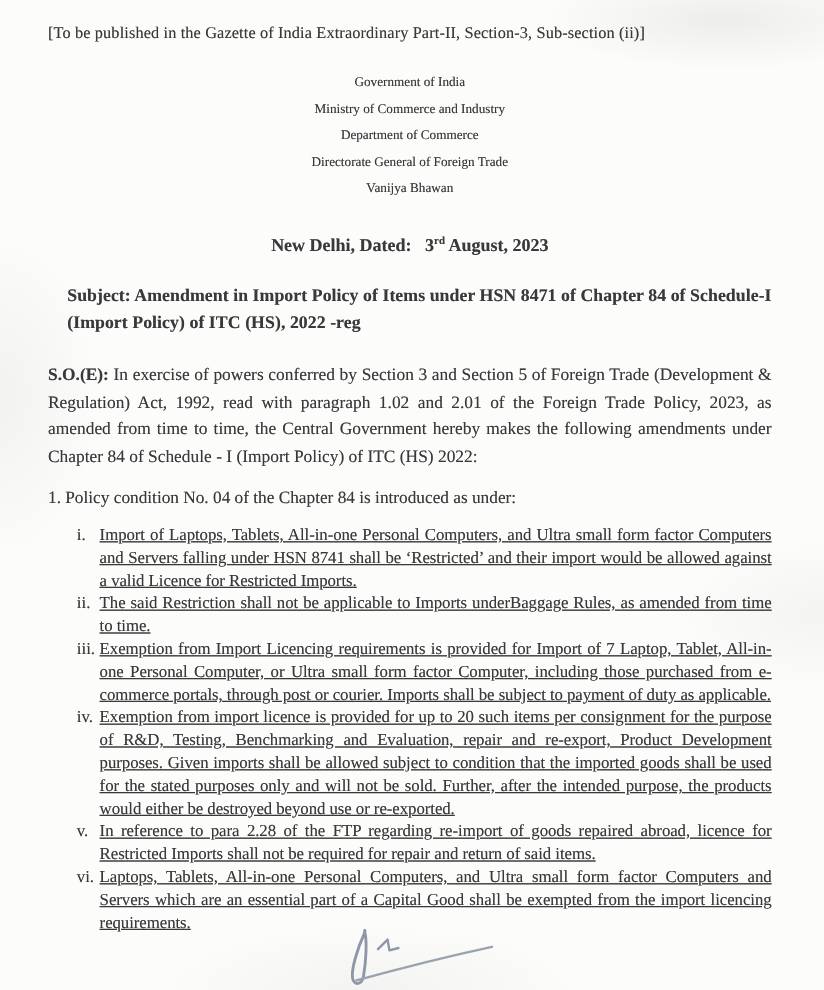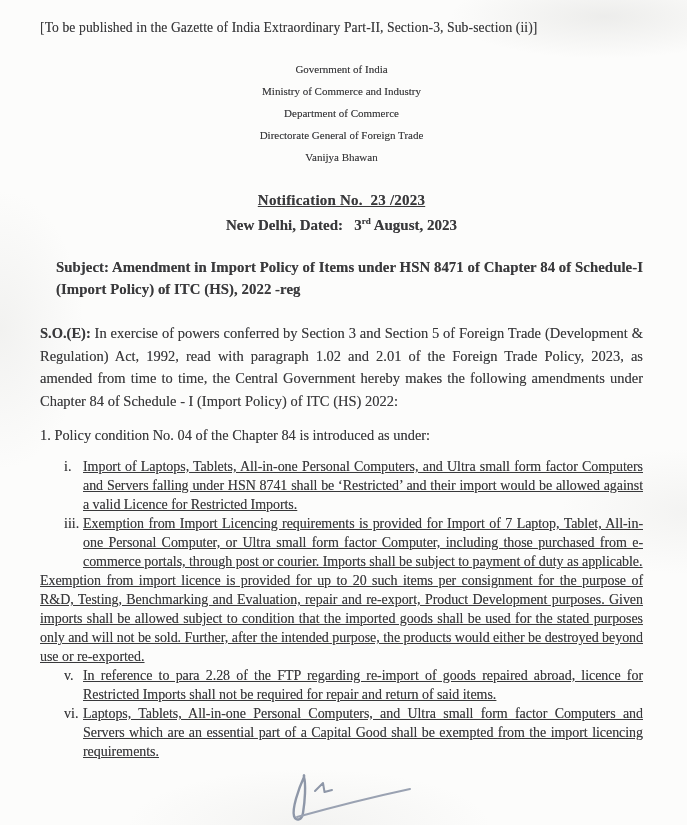--- a/index.html
+++ b/index.html
@@ -59,7 +59,6 @@
   </div>
 
   <div class="notif-block txt">
-    <div class="notif-no">Notification No.  23 /2023</div>
     <div class="dateline"><span>New Delhi, Dated:   3</span><sup>rd</sup><span> August, 2023</span></div>
   </div>
 

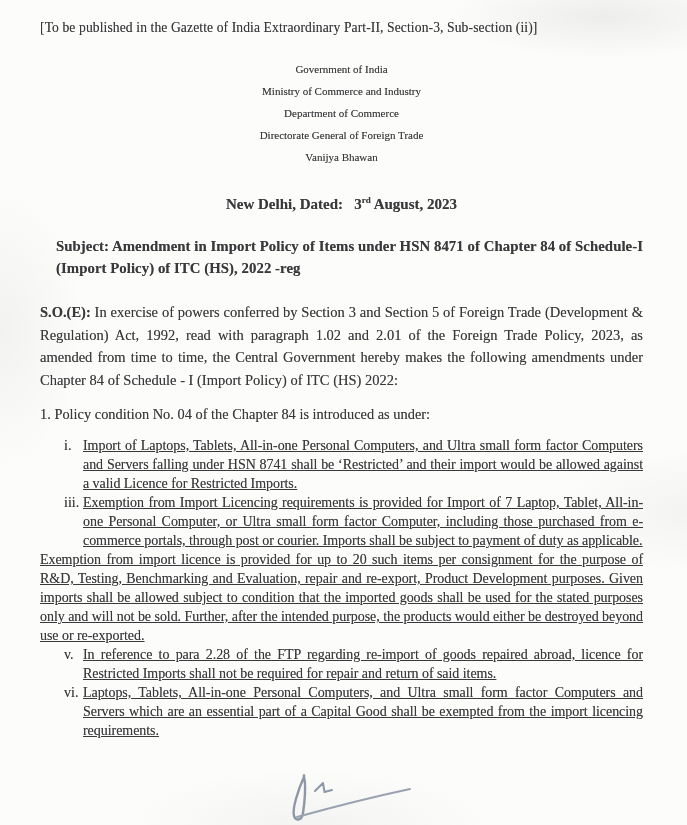--- a/index.html
+++ b/index.html
@@ -74,6 +74,10 @@
       <div class="cond-text">Import of Laptops, Tablets, All-in-one Personal Computers, and Ultra small form factor Computers and Servers falling under HSN 8741 shall be ‘Restricted’ and their import would be allowed against a valid Licence for Restricted Imports.</div>
     </div>
     <div class="cond-item txt">
+      <div class="cond-marker">ii.</div>
+      <div class="cond-text">The said Restriction shall not be applicable to Imports underBaggage Rules, as amended from time to time.</div>
+    </div>
+    <div class="cond-item txt">
       <div class="cond-marker">iii.</div>
       <div class="cond-text">Exemption from Import Licencing requirements is provided for Import of 7 Laptop, Tablet, All-in-one Personal Computer, or Ultra small form factor Computer, including those purchased from e-commerce portals, through post or courier. Imports shall be subject to payment of duty as applicable.</div>
     </div>

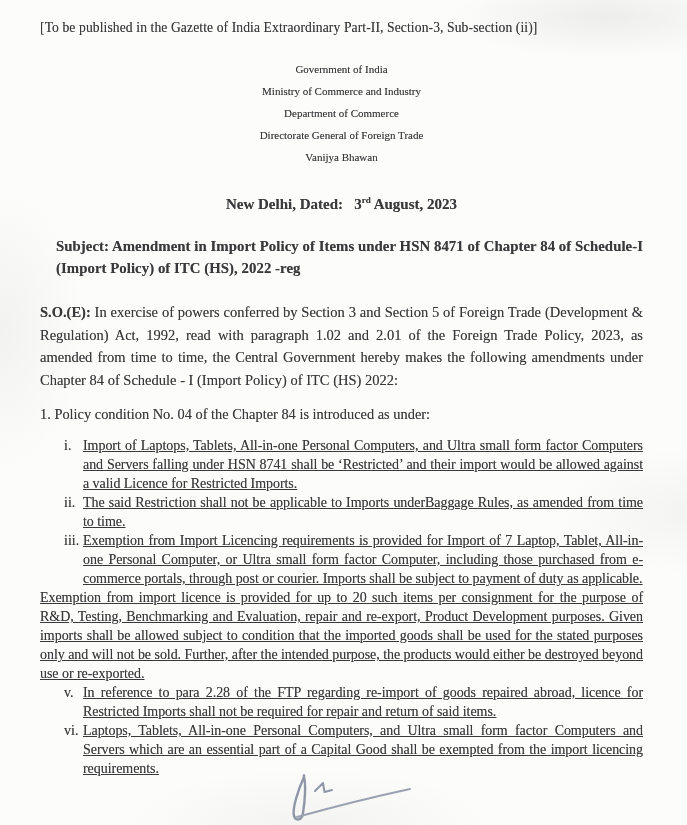--- a/index.html
+++ b/index.html
@@ -82,6 +82,7 @@
       <div class="cond-text">Exemption from Import Licencing requirements is provided for Import of 7 Laptop, Tablet, All-in-one Personal Computer, or Ultra small form factor Computer, including those purchased from e-commerce portals, through post or courier. Imports shall be subject to payment of duty as applicable.</div>
     </div>
     <div class="cond-item txt">
+      <div class="cond-marker">iv.</div>
       <div class="cond-text">Exemption from import licence is provided for up to 20 such items per consignment for the purpose of R&amp;D, Testing, Benchmarking and Evaluation, repair and re-export, Product Development purposes. Given imports shall be allowed subject to condition that the imported goods shall be used for the stated purposes only and will not be sold. Further, after the intended purpose, the products would either be destroyed beyond use or re-exported.</div>
     </div>
     <div class="cond-item txt">

